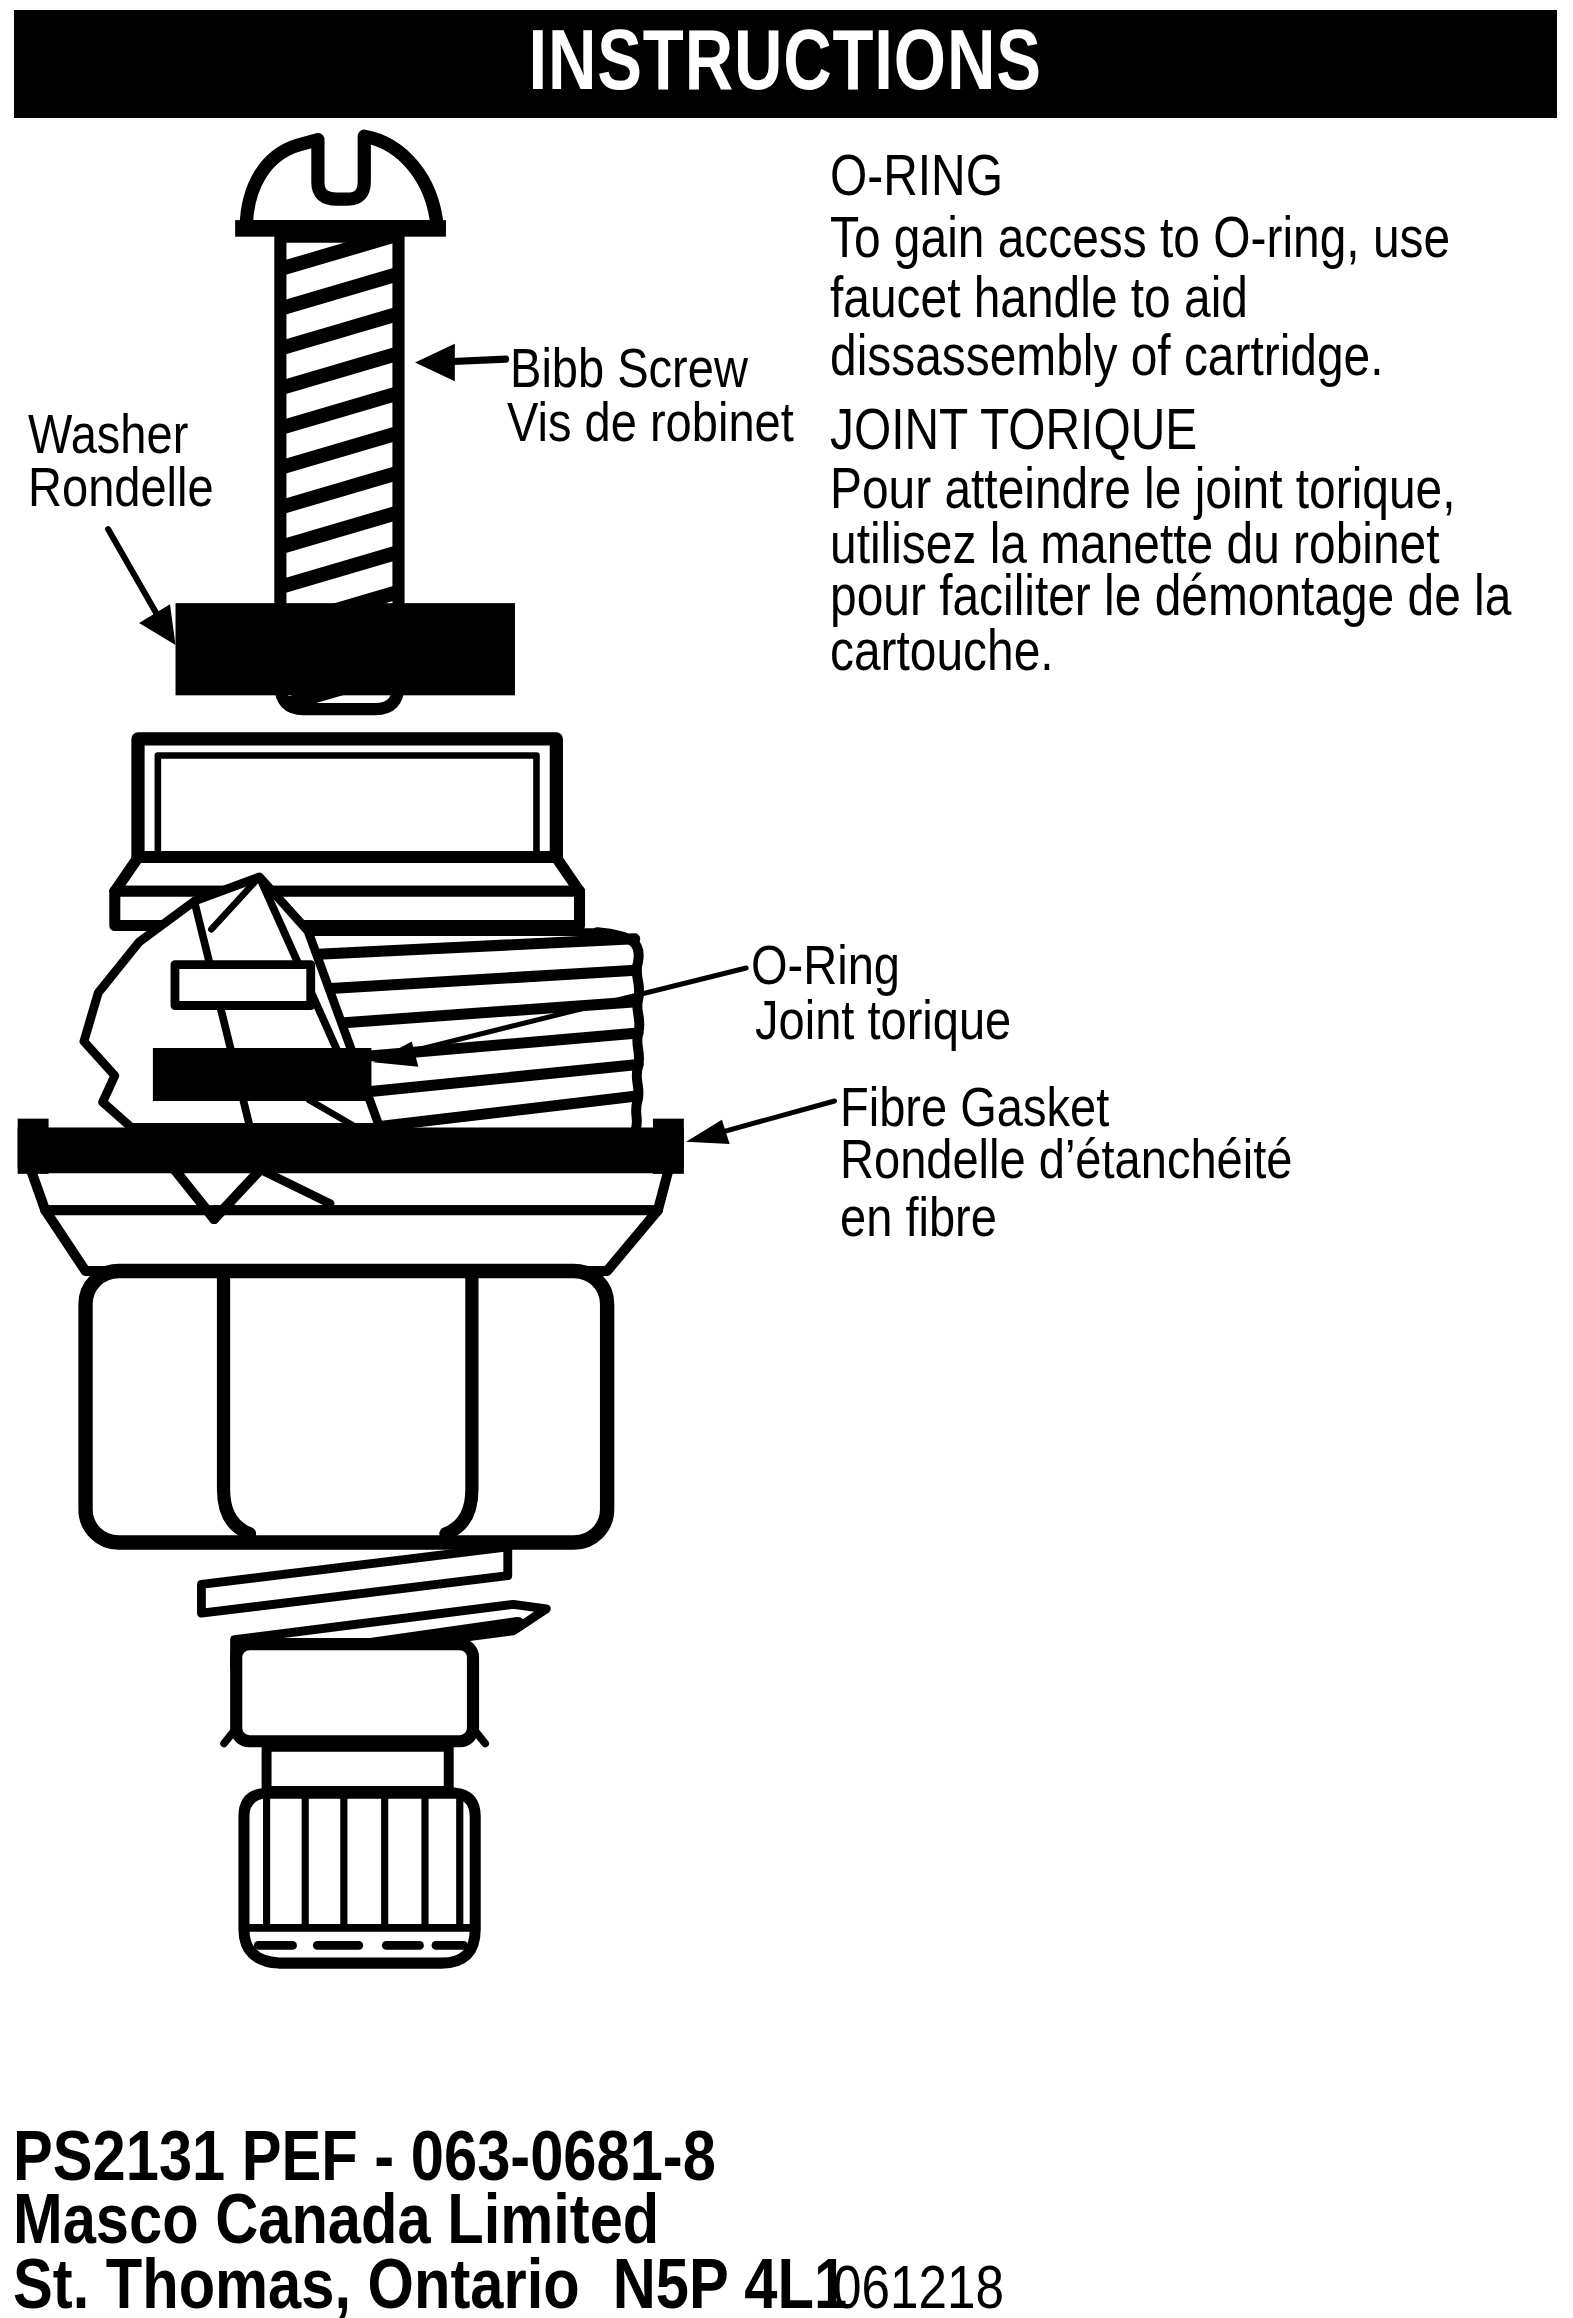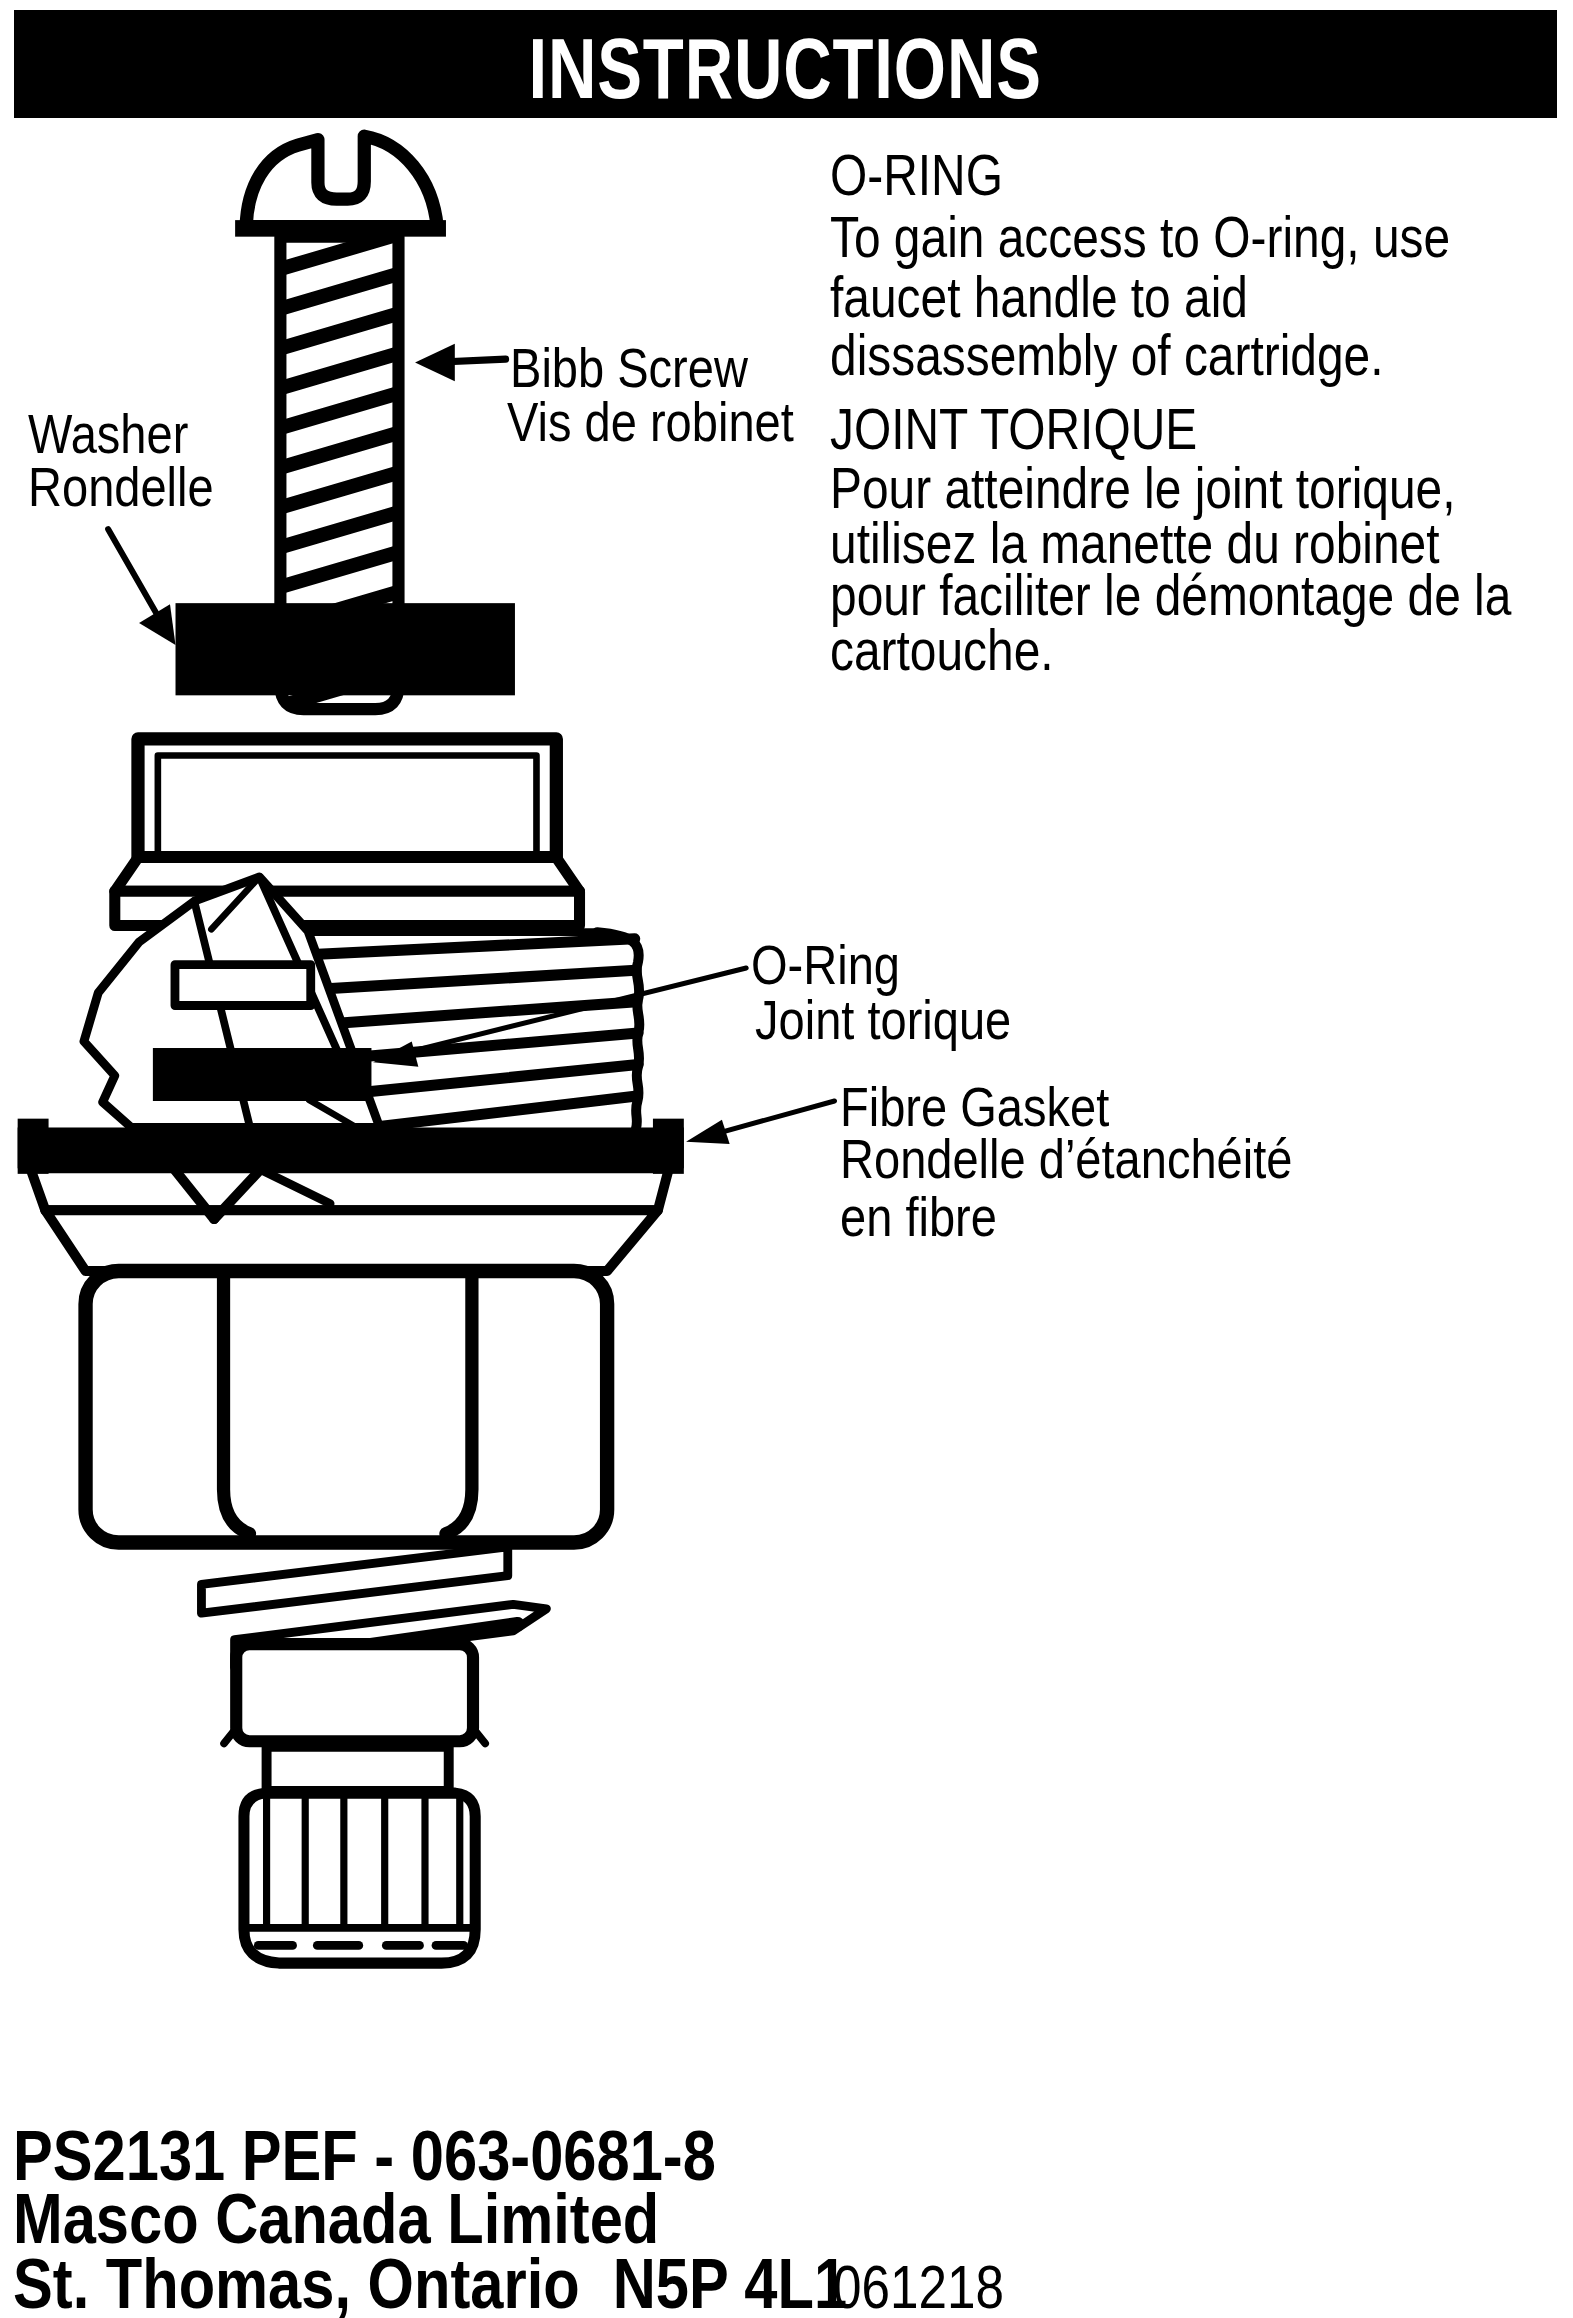--- a/index.html
+++ b/index.html
@@ -16,7 +16,7 @@
   .b{font-weight:bold;}
   #banner{
     position:absolute;left:14px;top:10px;width:1543px;height:108px;background:#000;
-    display:flex;align-items:flex-end;justify-content:center;
+    display:flex;align-items:flex-start;justify-content:center;
   }
   #banner span{
     color:#fff;font-weight:bold;font-size:86px;letter-spacing:1.1px;

